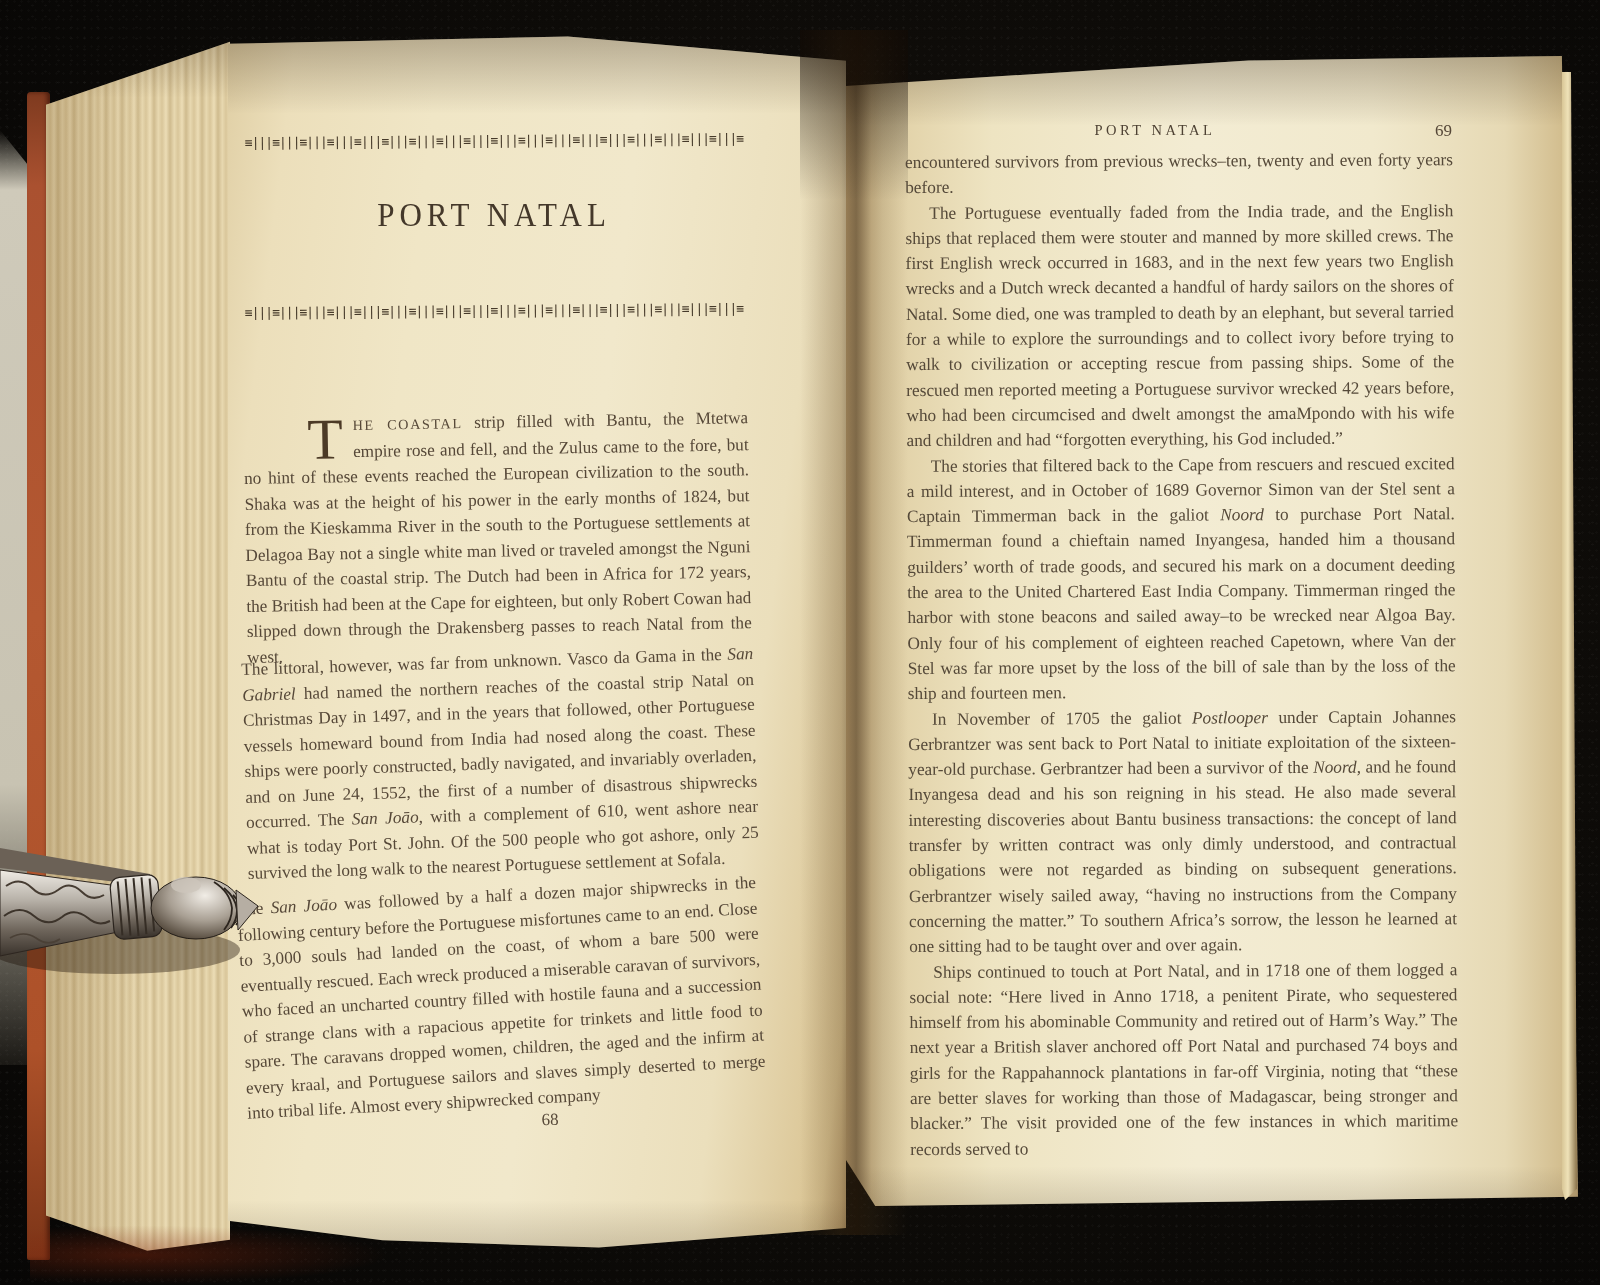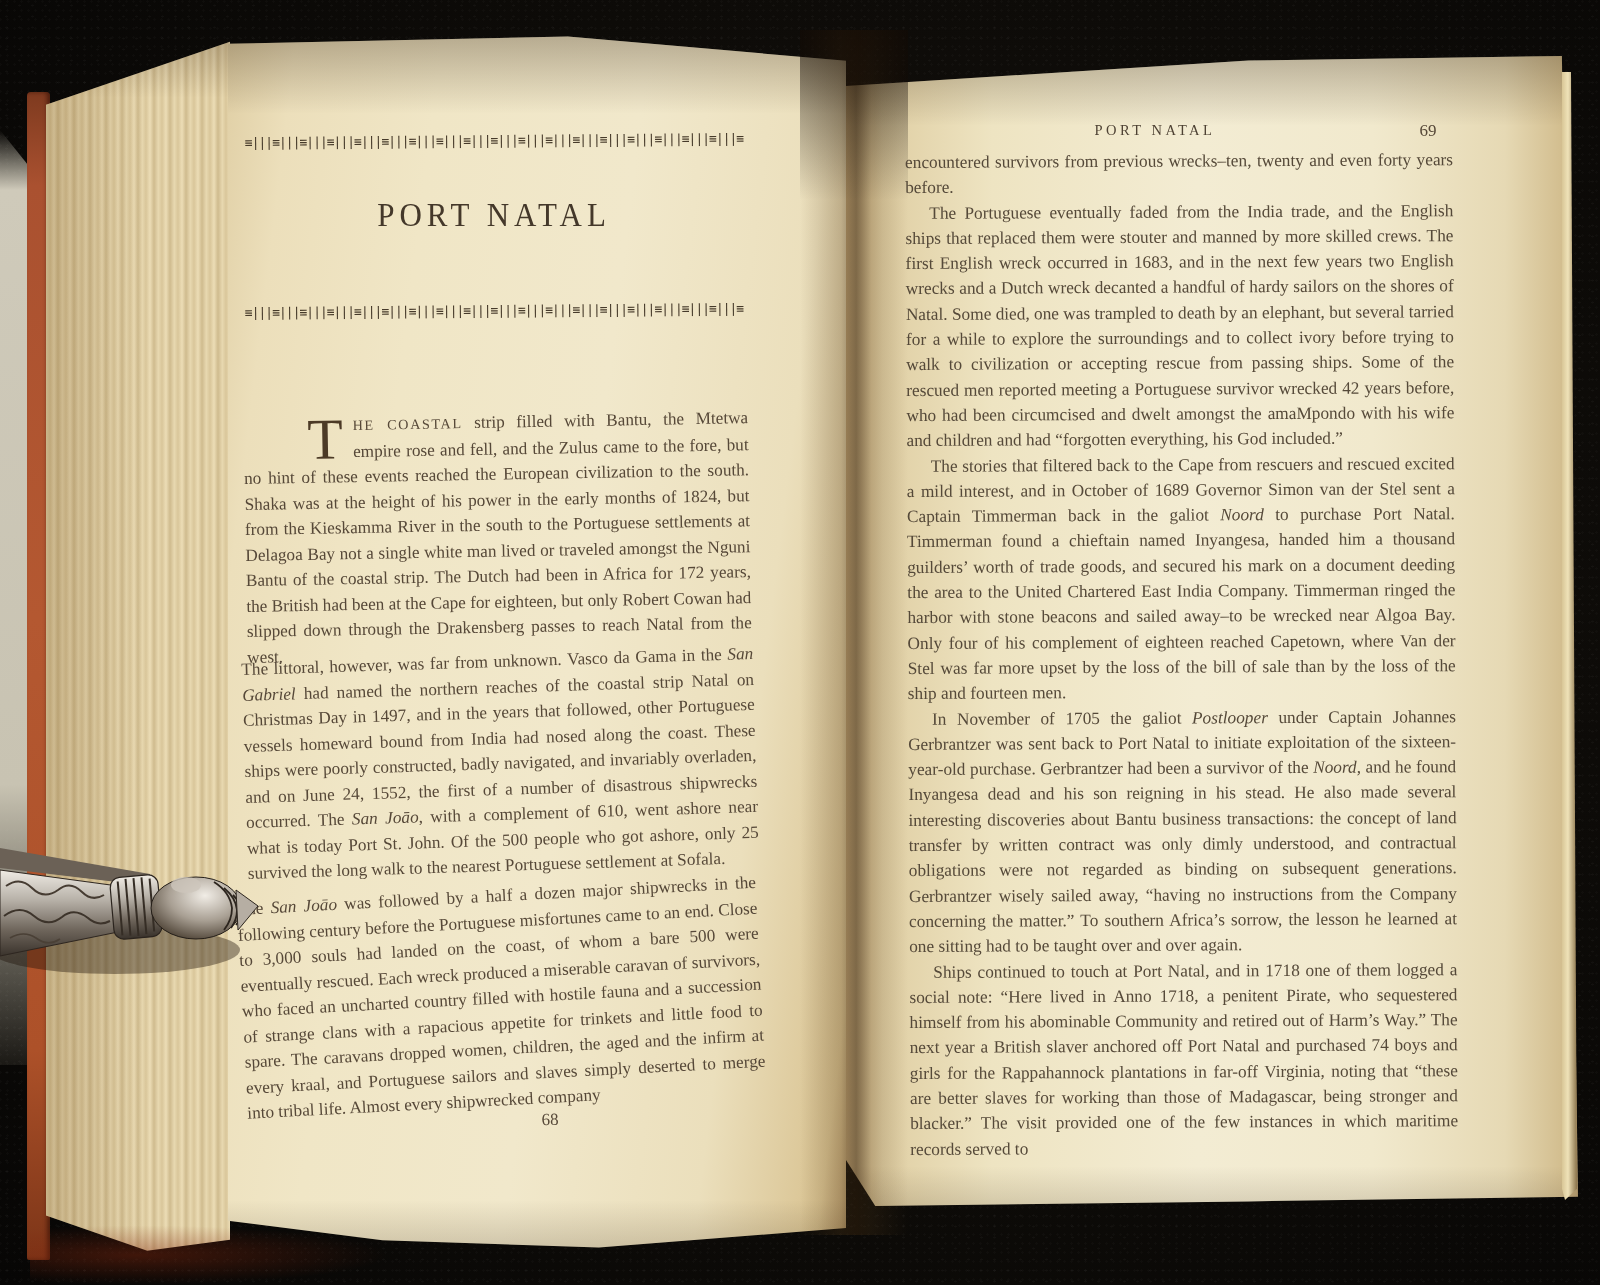--- a/index.html
+++ b/index.html
@@ -101,7 +101,7 @@
   .lead-caps { font-size:14.2px; letter-spacing:1.6px; }
   .pageno { position:absolute; color:#564838; font-size:17px; }
   .pageno-left  { left:500px; top:1110px; width:100px; text-align:center; transform:rotate(-2deg); }
-  .pageno-right { left:1404px; top:121px; width:48px;  text-align:center; }
+  .pageno-right { left:1404px; top:121px; width:48px;  text-align:right; }
   .running-header {
     position:absolute; left:905px; top:122px; width:500px; text-align:center;
     font-size:14.5px; letter-spacing:3.5px; color:#4e4234;

